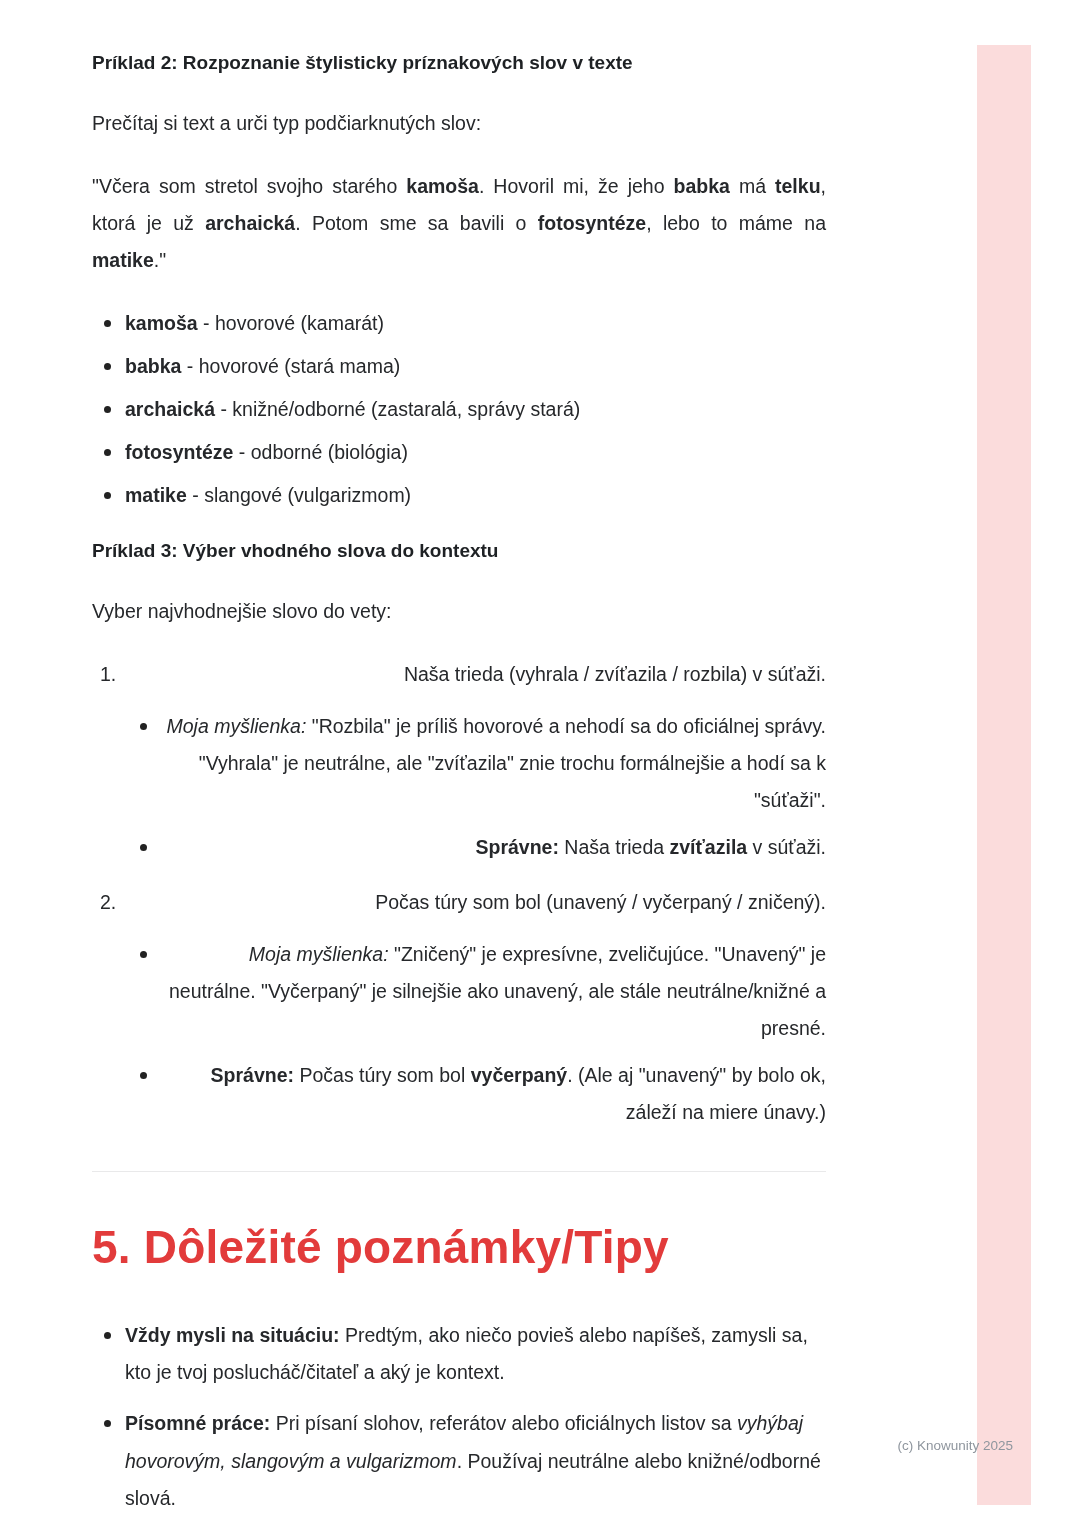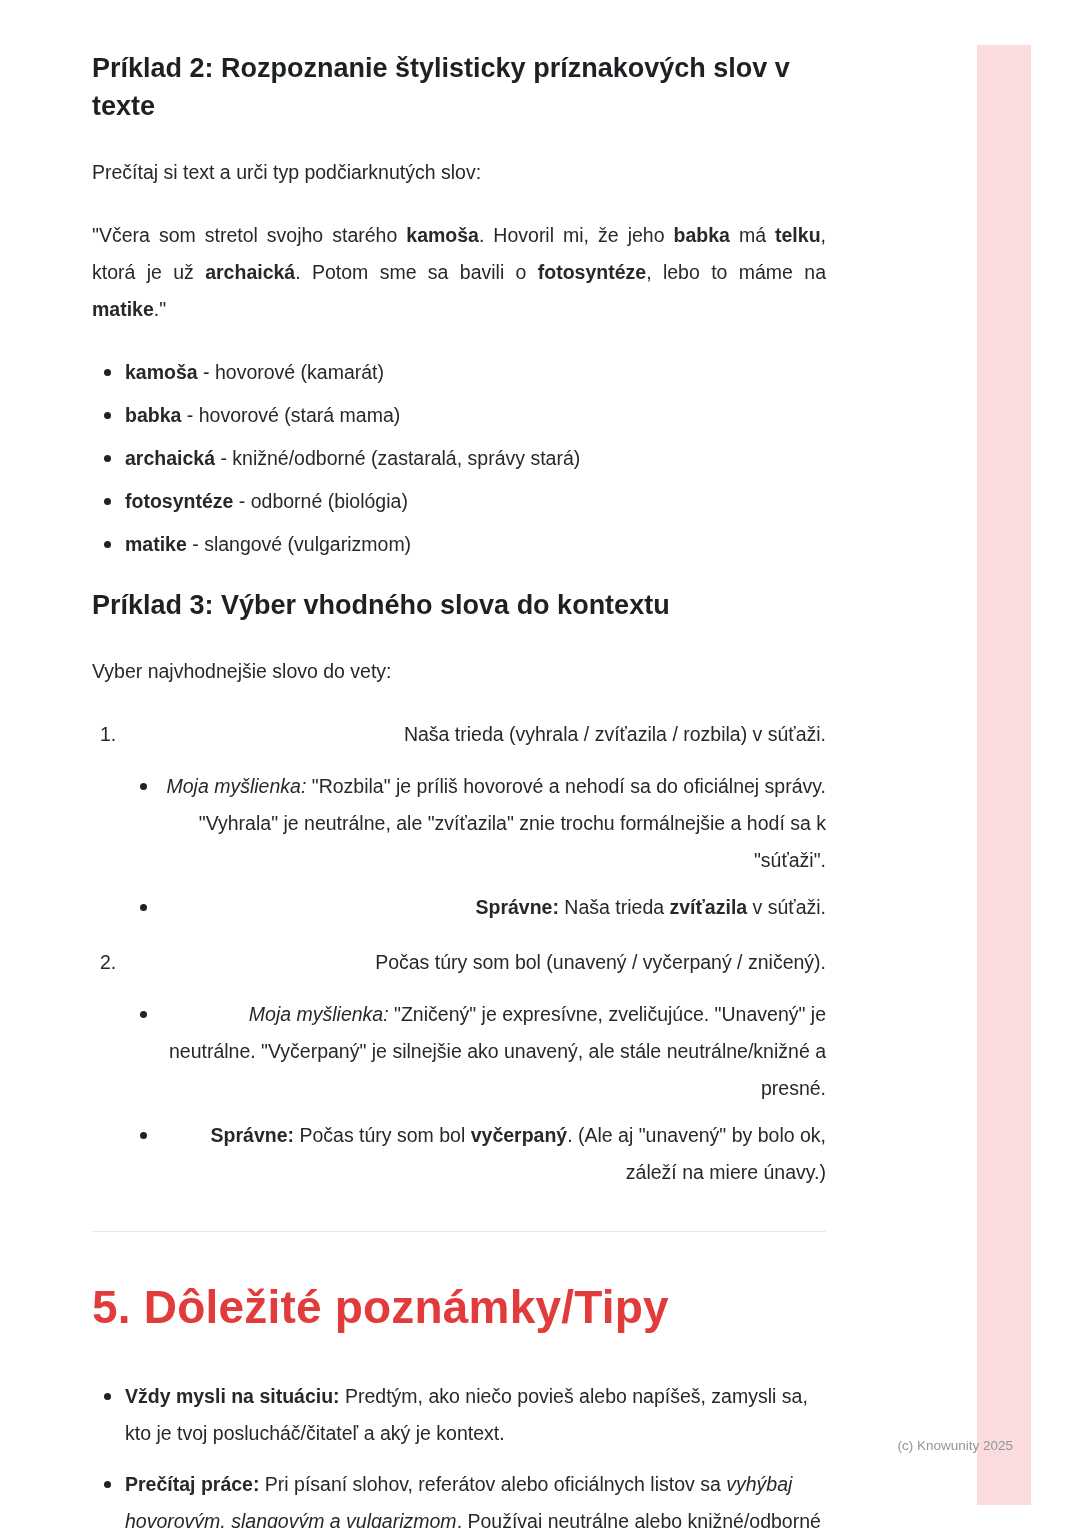--- a/index.html
+++ b/index.html
@@ -27,7 +27,7 @@
     width: 734px;
   }
   .h-sub {
-    font-size: 27px;
+    font-size: 19px;
     font-weight: 700;
     line-height: 1.4;
     margin: 0 0 28px;

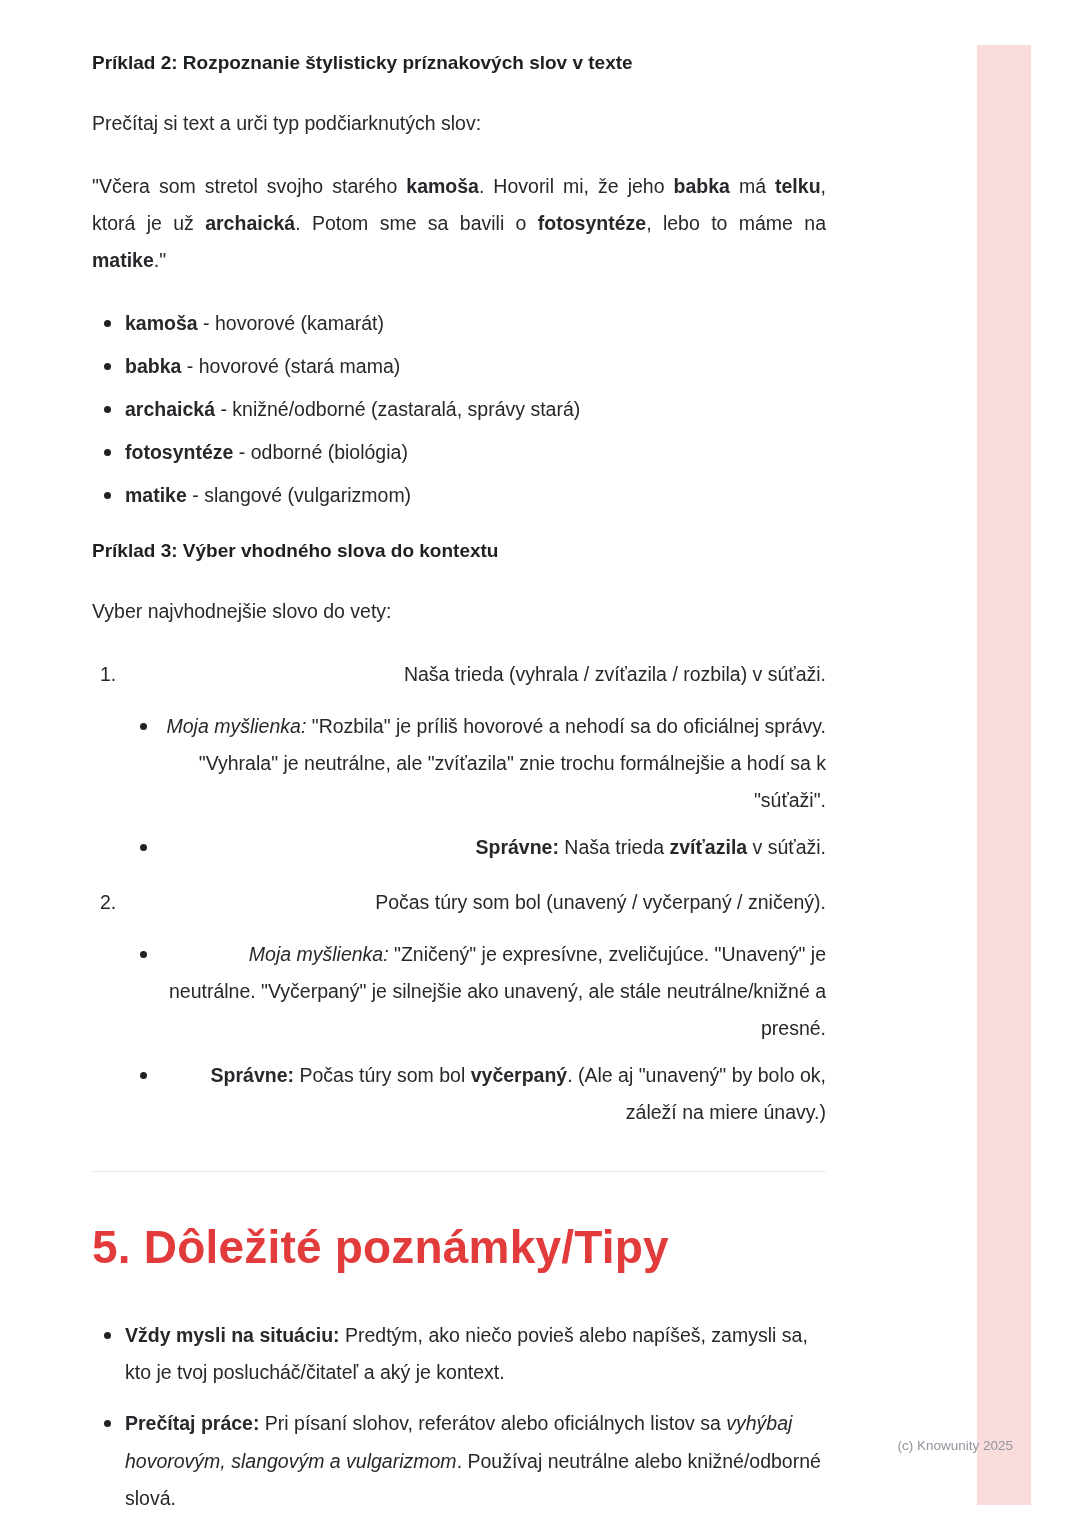--- a/index.html
+++ b/index.html
@@ -165,7 +165,7 @@
 
     <ul class="bullets tips">
       <li><span class="b">Vždy mysli na situáciu:</span><span> Predtým, ako niečo povieš alebo napíšeš, zamysli sa, kto je tvoj poslucháč/čitateľ a aký je kontext.</span></li>
-      <li><span class="b">Prečítaj práce:</span><span> Pri písaní slohov, referátov alebo oficiálnych listov sa </span><span class="i">vyhýbaj hovorovým, slangovým a vulgarizmom</span><span>. Používaj neutrálne alebo knižné/odborné slová.</span></li>
+      <li><span class="b">Písomné práce:</span><span> Pri písaní slohov, referátov alebo oficiálnych listov sa </span><span class="i">vyhýbaj hovorovým, slangovým a vulgarizmom</span><span>. Používaj neutrálne alebo knižné/odborné slová.</span></li>
     </ul>
 
   </main>

